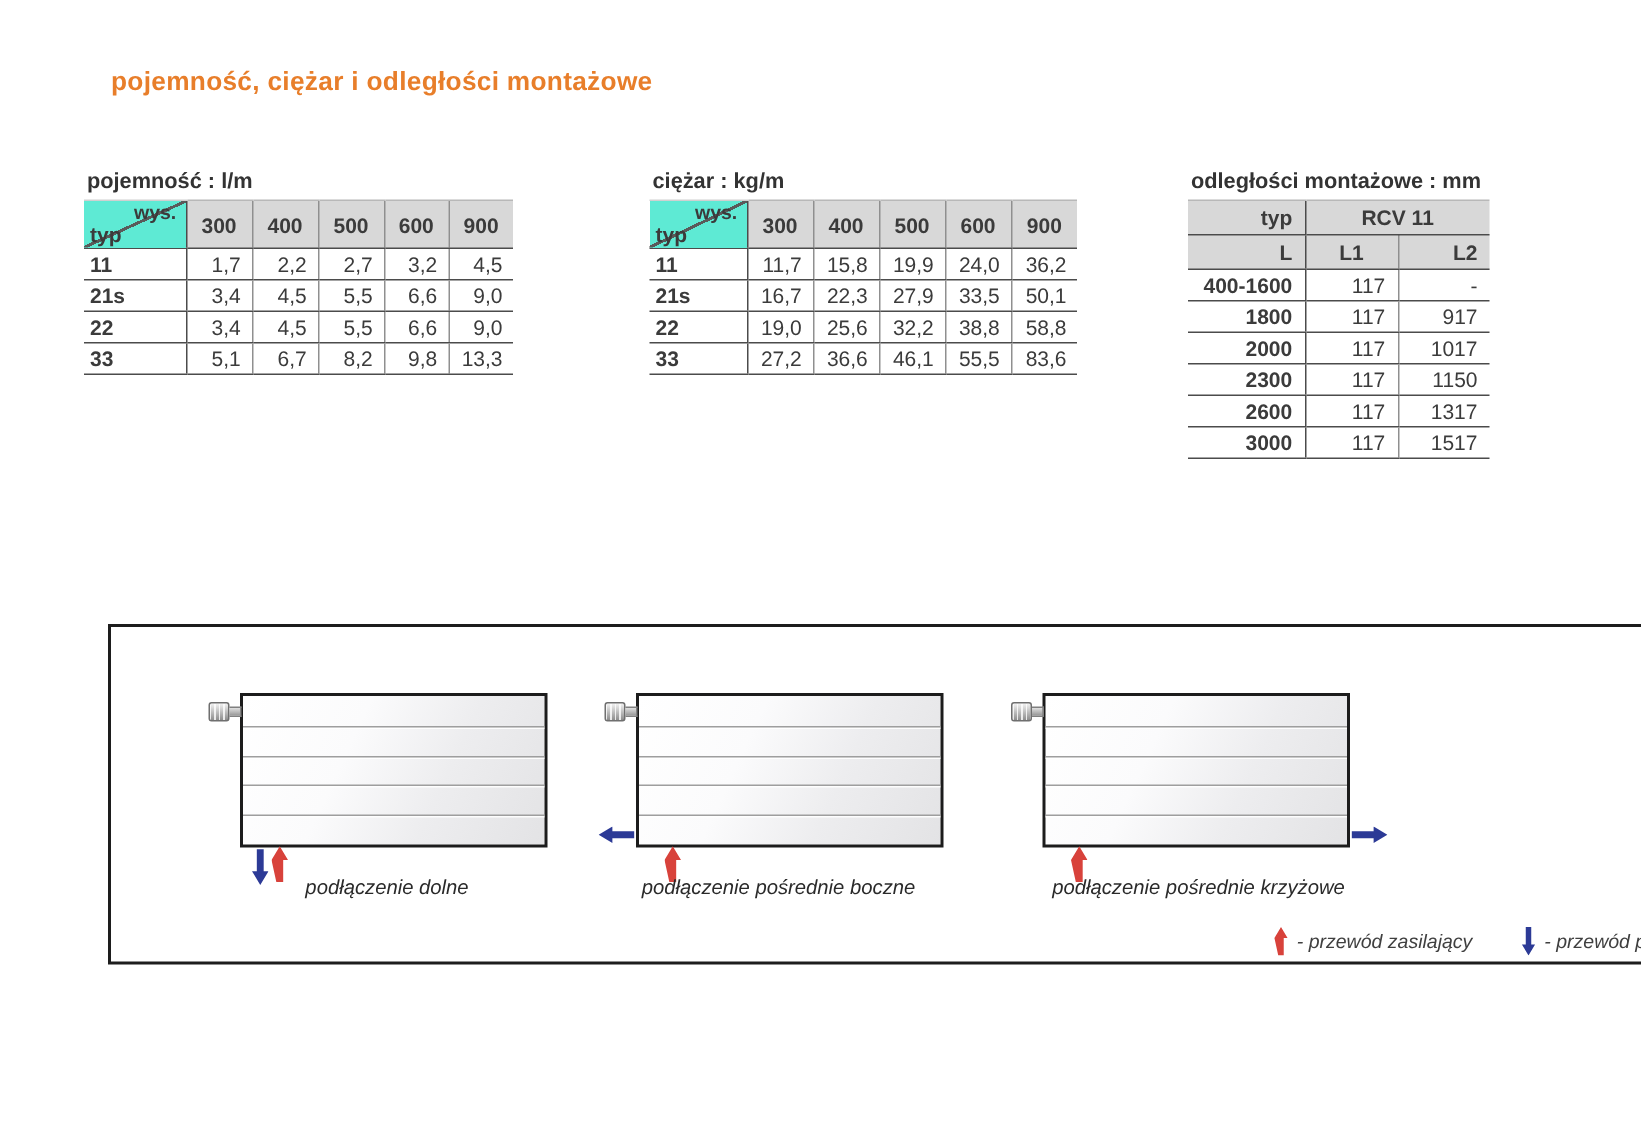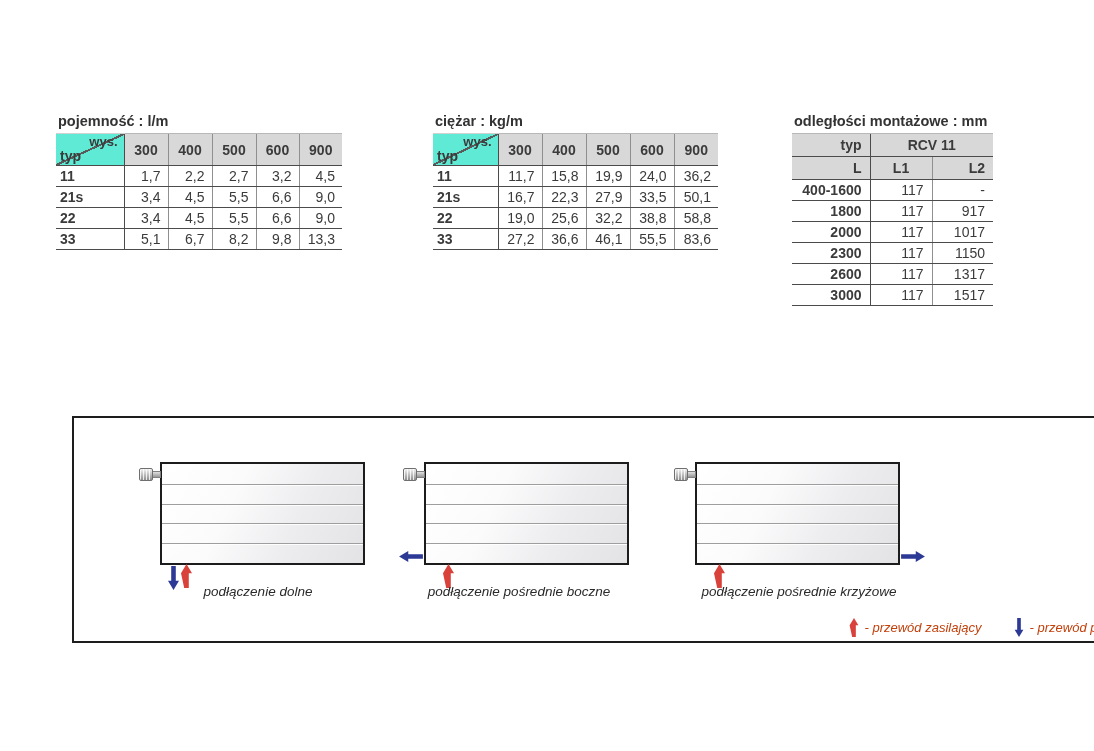--- a/index.html
+++ b/index.html
@@ -72,6 +72,7 @@
 
 <div class="page">
 
+  <h1 class="main-title">pojemność, ciężar i odległości montażowe</h1>
 
   <div class="tbl" id="tbl-capacity">
     <div class="tbl-label">pojemność : l/m</div>

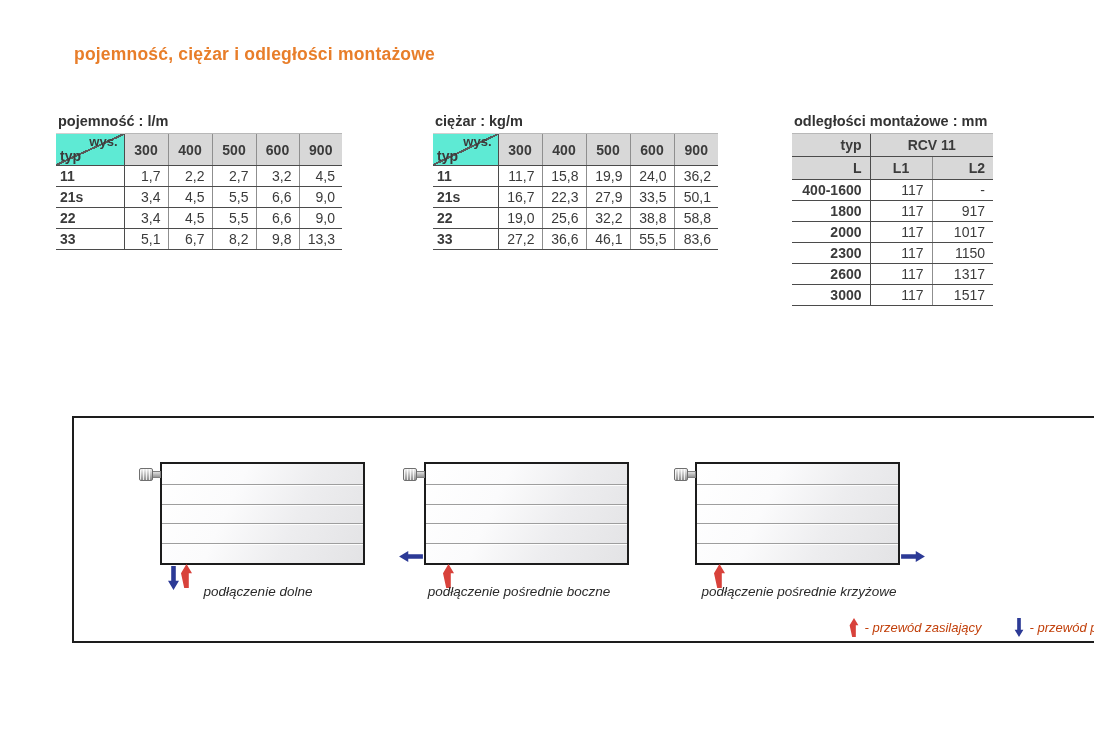--- a/index.html
+++ b/index.html
@@ -64,7 +64,7 @@
   .arrow-return{fill:var(--return-blue);}
   .diagram-label{position:absolute;top:166px;transform:translateX(-50%);font-style:italic;font-size:13.5px;color:#2a2a2a;white-space:nowrap;}
   .legend{position:absolute;top:200px;right:15px;display:flex;gap:32px;align-items:center;}
-  .legend-item{display:flex;align-items:center;gap:6px;font-style:italic;font-size:13px;color:#c2410c;white-space:nowrap;line-height:0;}
+  .legend-item{display:flex;align-items:center;gap:6px;font-style:italic;font-size:13px;color:#404040;white-space:nowrap;line-height:0;}
   .legend-item span{line-height:normal;}
 </style>
 </head>

